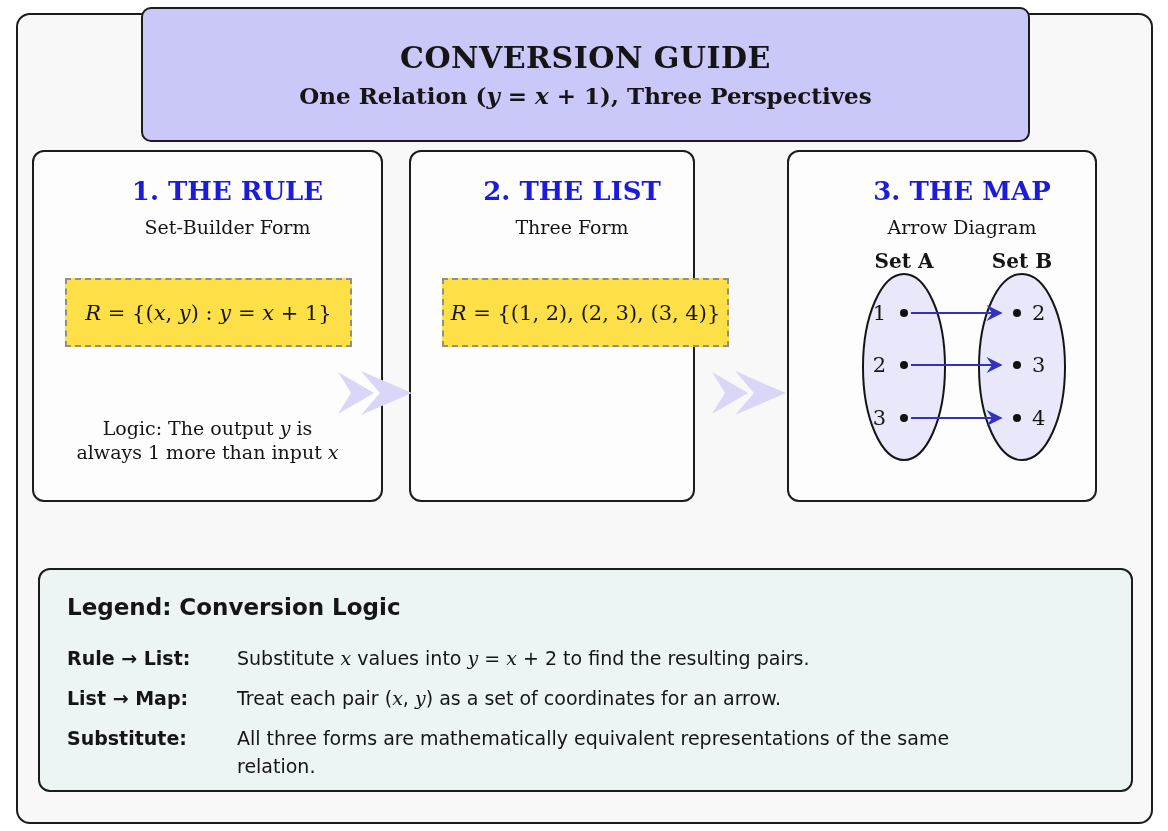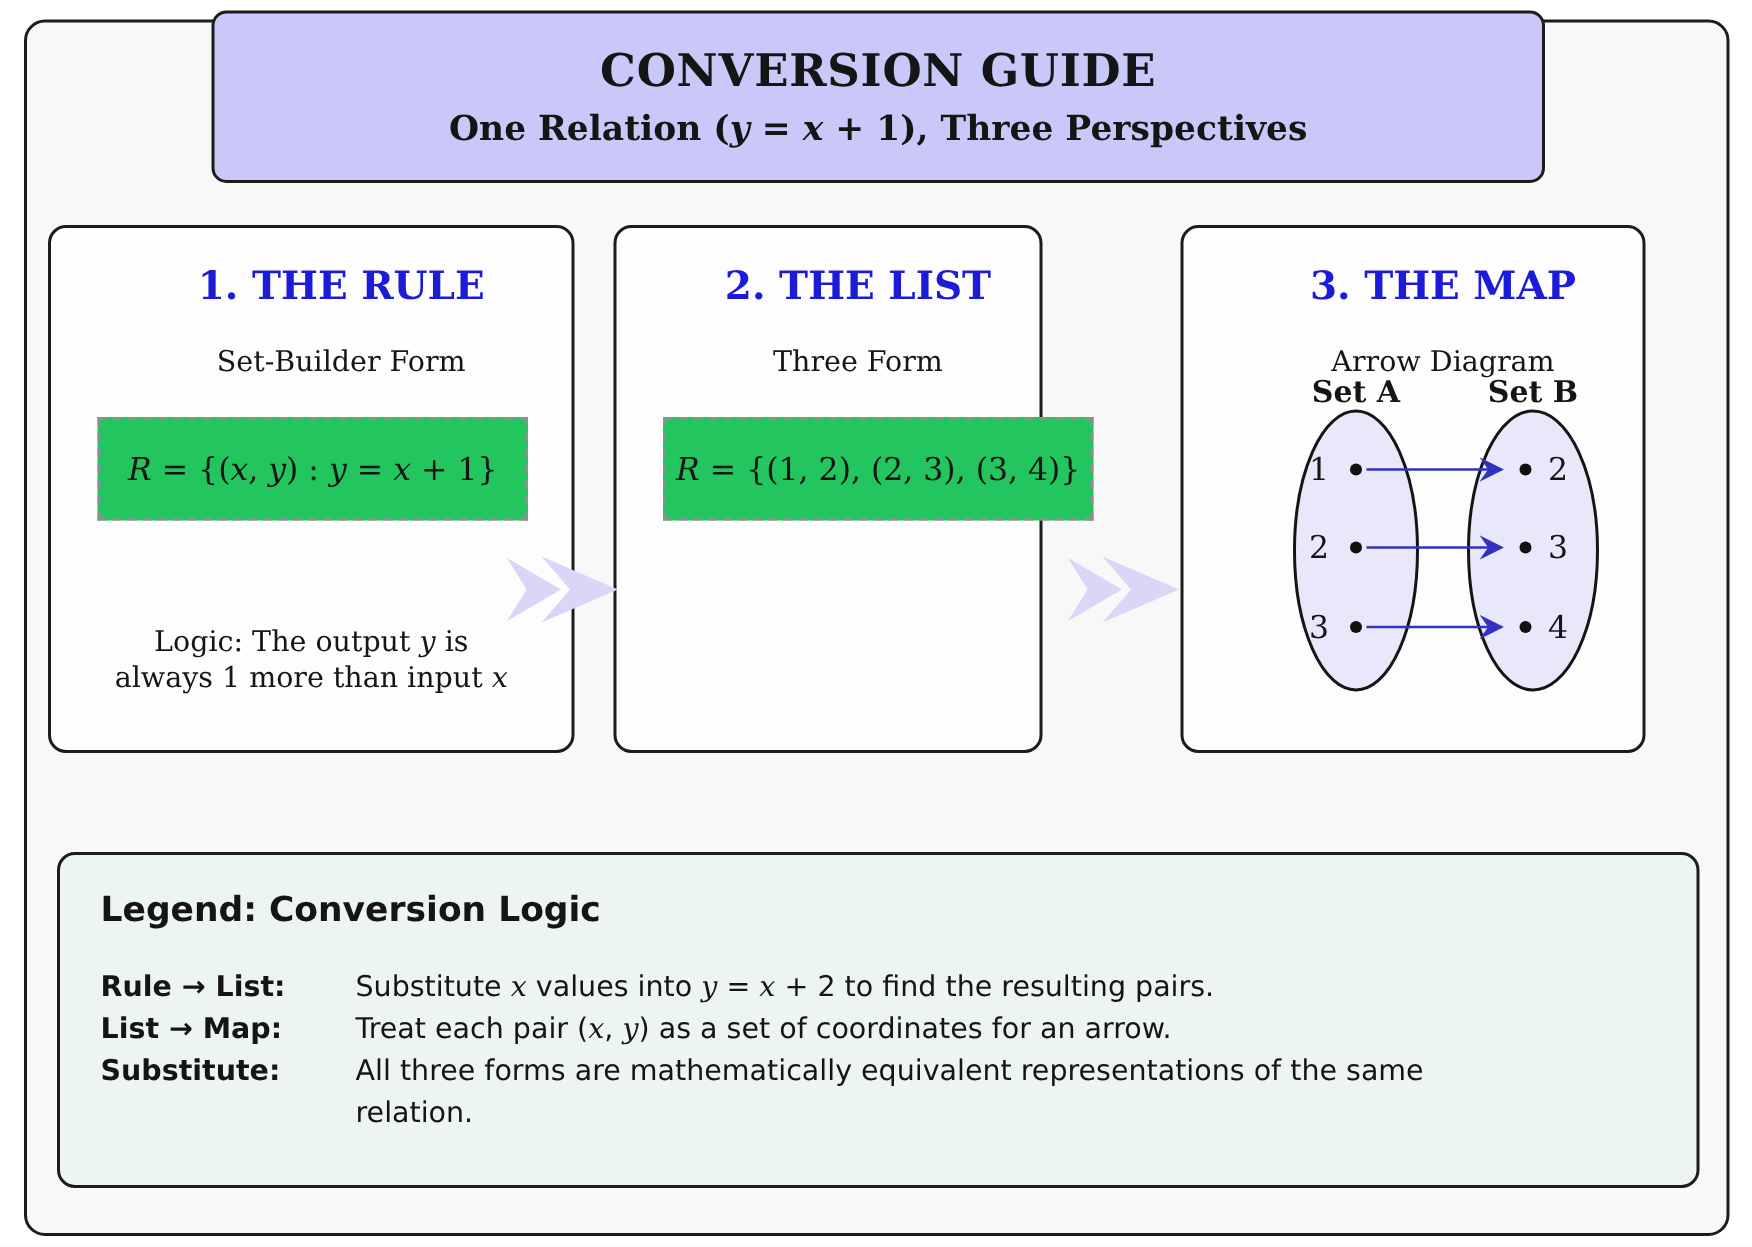--- a/index.html
+++ b/index.html
@@ -23,7 +23,7 @@
     background:var(--frame-bg);border:2.5px solid var(--ink);border-radius:14px;
   }
   .title-box{
-    position:absolute;left:141px;top:7px;width:889px;height:115px;
+    position:absolute;left:141px;top:7px;width:889px;height:135px;
     background:var(--title-bg);border:2px solid var(--ink);border-radius:10px;
     display:flex;flex-direction:column;align-items:center;justify-content:center;gap:7px;
     z-index:3;

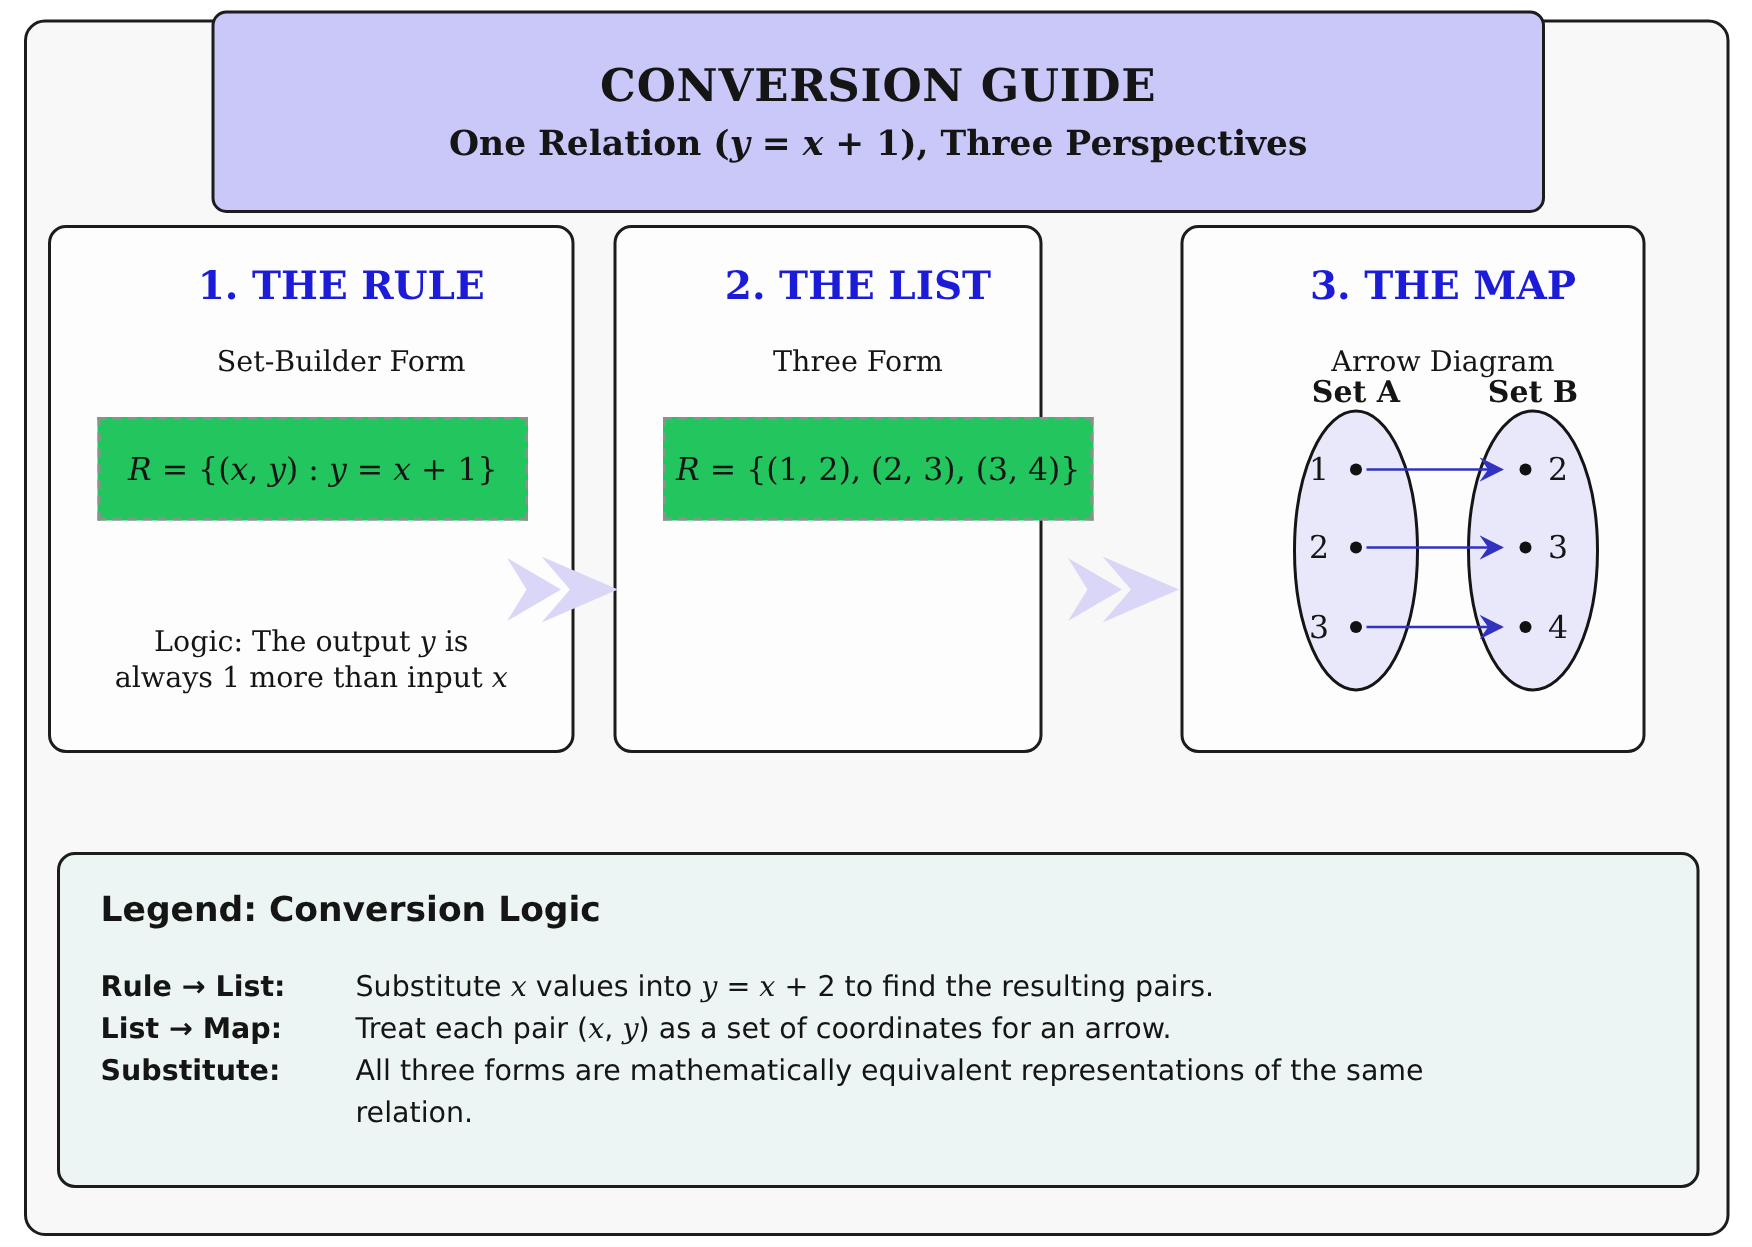--- a/index.html
+++ b/index.html
@@ -38,7 +38,7 @@
   #panel2{left:409px;width:286px;}
   #panel3{left:787px;width:310px;}
   .panel-heading{margin:24px 0 0 0;font-size:26px;font-weight:bold;color:var(--blue);}
-  .panel-subhead{margin-top:24px;font-size:19px;}
+  .panel-subhead{margin-top:10px;font-size:19px;}
   .formula-box{
     position:absolute;left:31px;top:126px;width:287px;height:69px;
     border:2px dashed #8f8f8f;background:#22c55e;

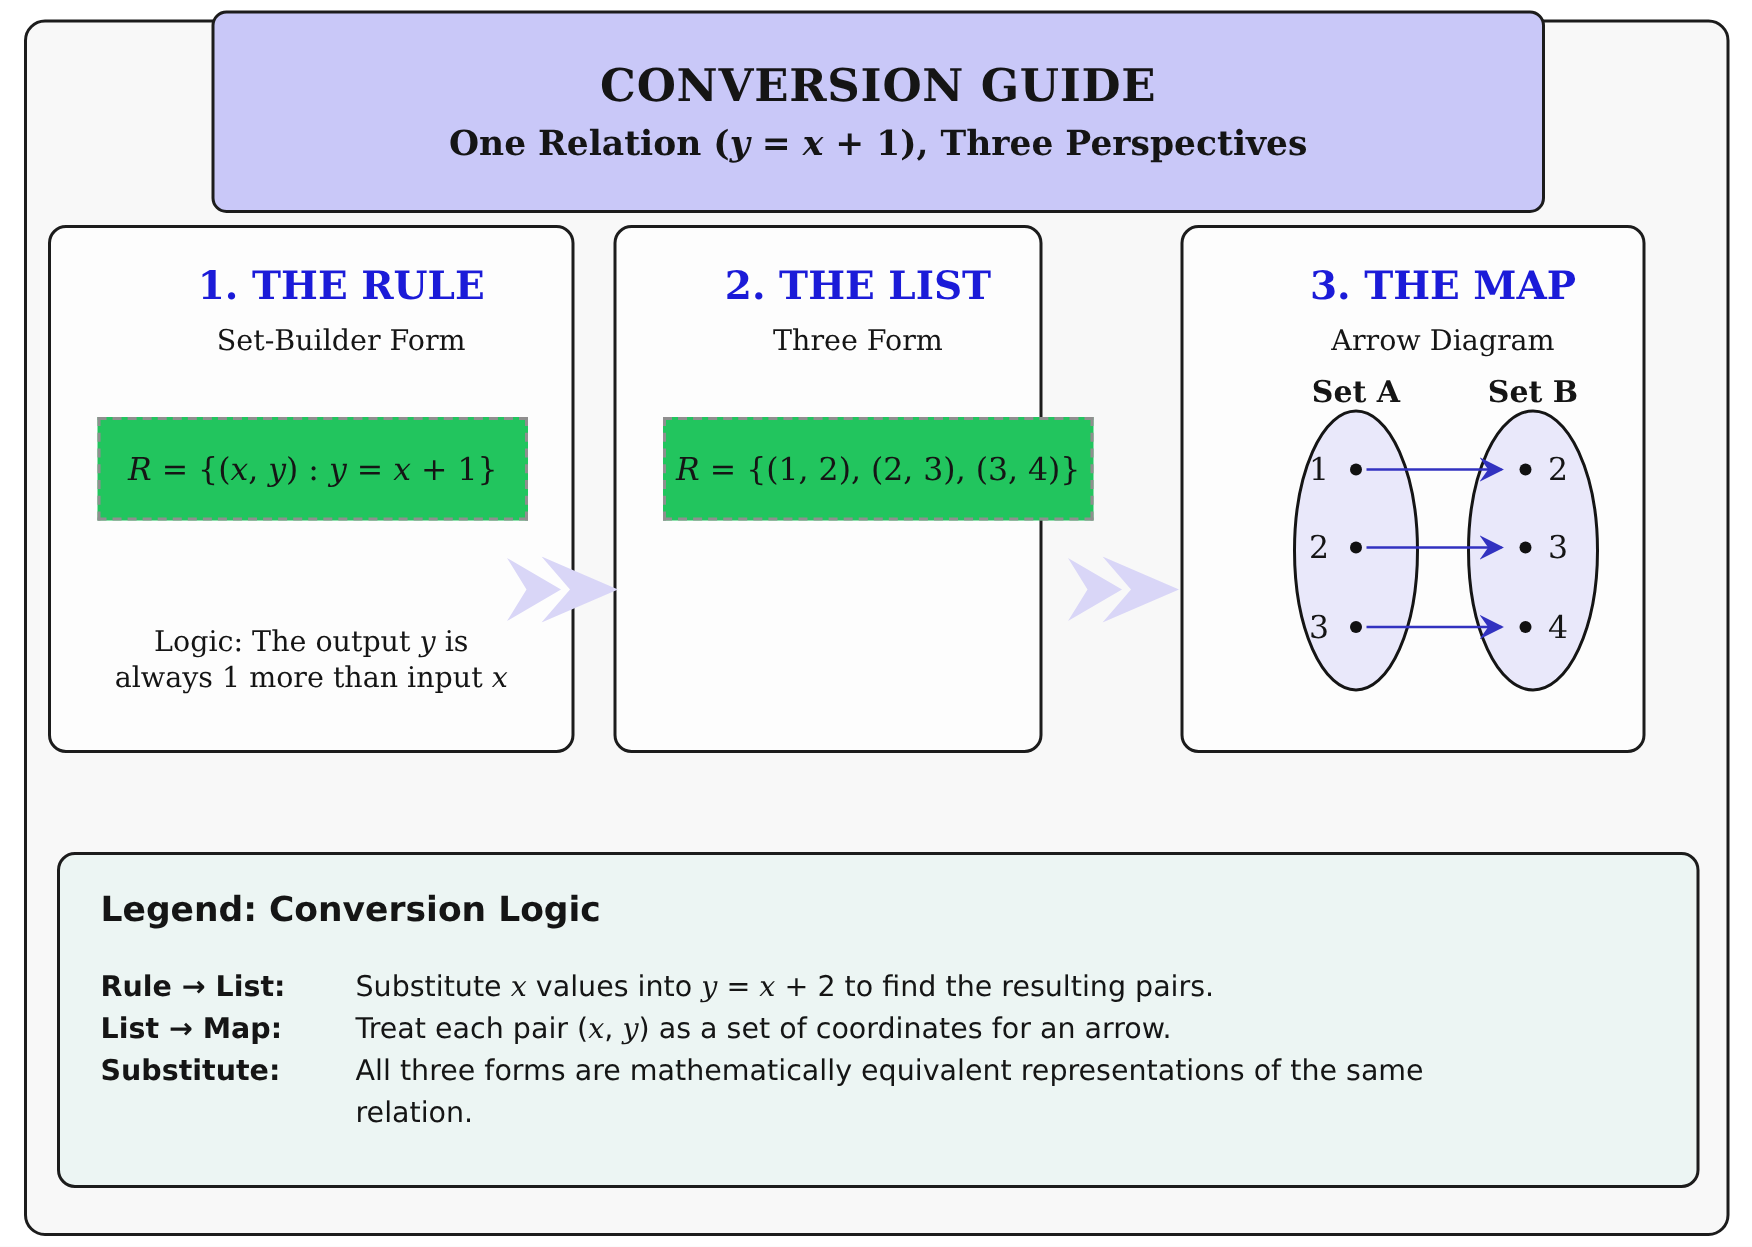--- a/index.html
+++ b/index.html
@@ -41,7 +41,7 @@
   .panel-subhead{margin-top:10px;font-size:19px;}
   .formula-box{
     position:absolute;left:31px;top:126px;width:287px;height:69px;
-    border:2px dashed #8f8f8f;background:#22c55e;
+    border:2px dashed #8f8f8f;background:#fde047;
     display:flex;align-items:center;justify-content:center;
   }
   .formula{font-size:21px;white-space:nowrap;}

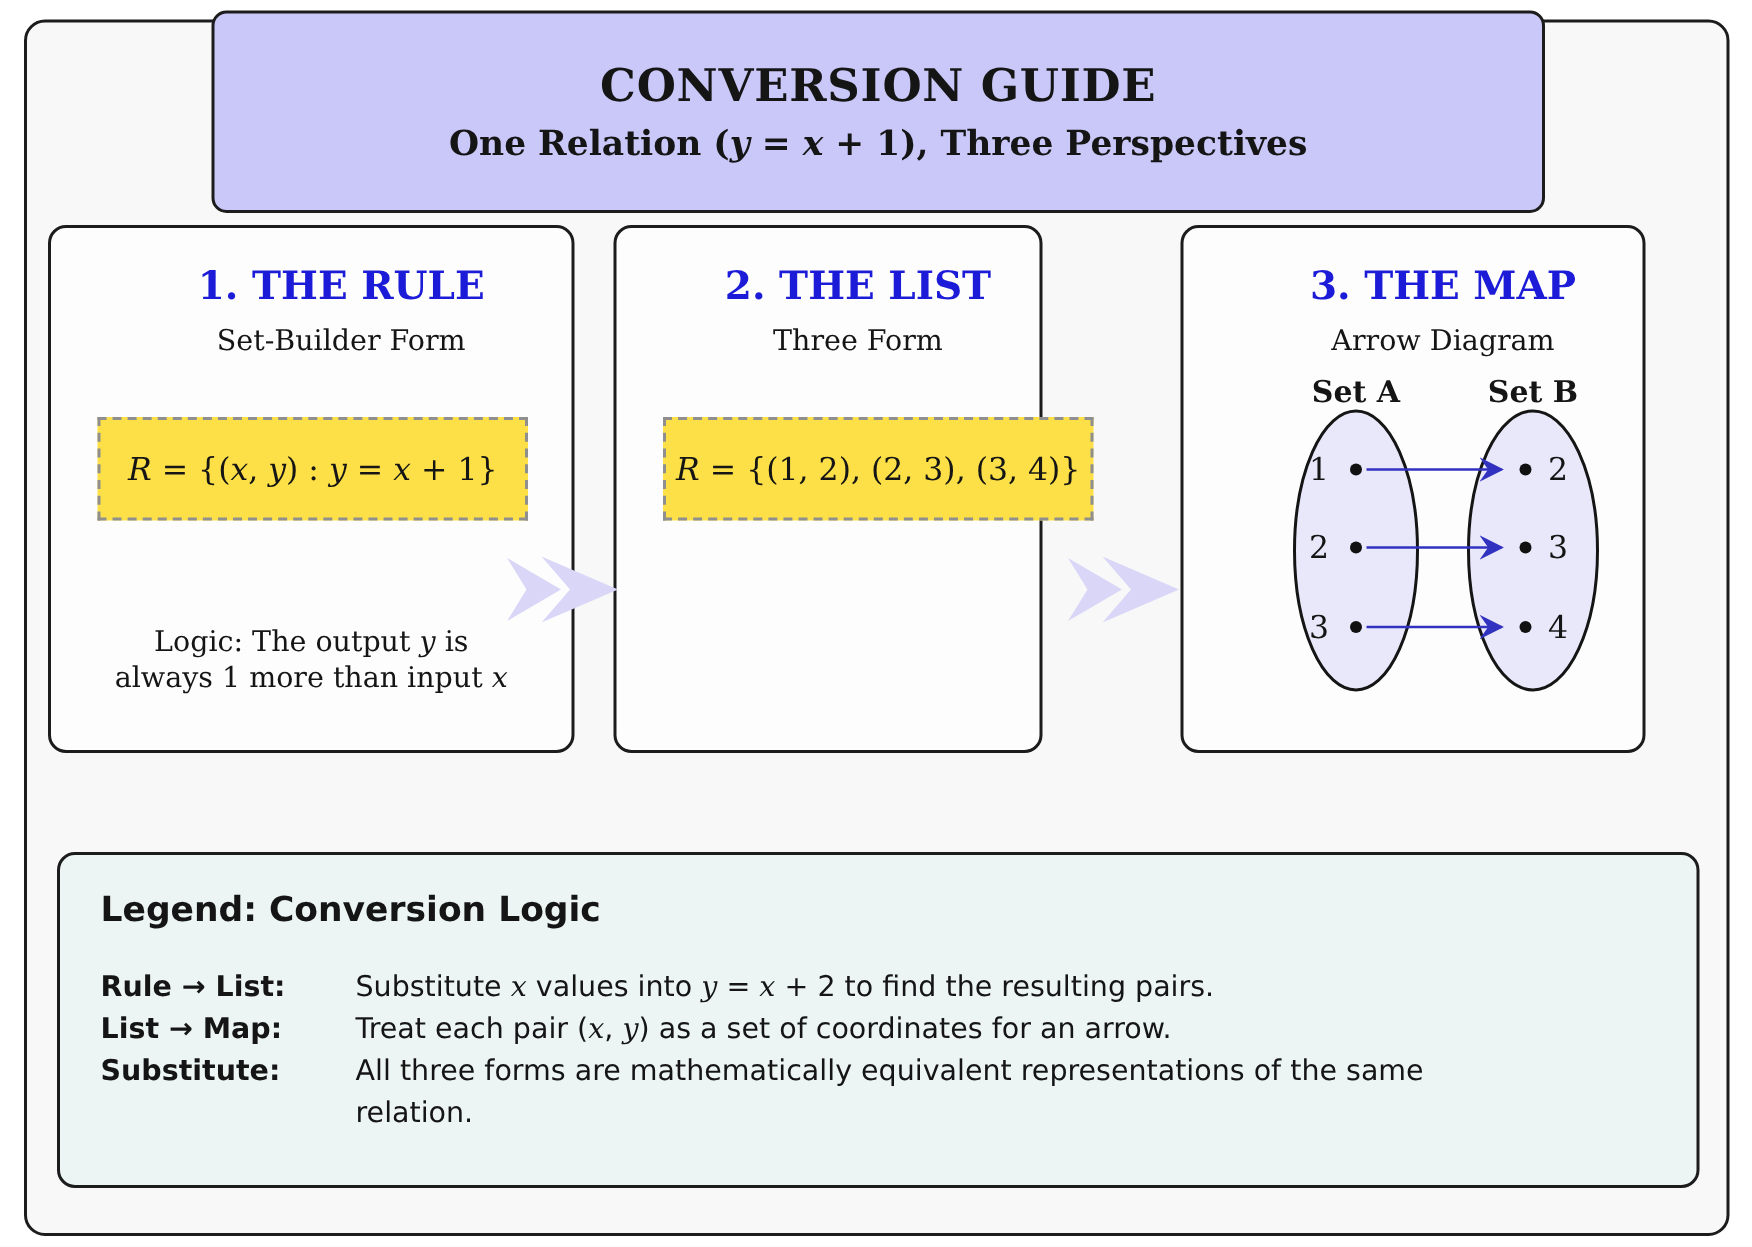--- a/index.html
+++ b/index.html
@@ -66,7 +66,7 @@
   .legend-heading{margin:24px 0 0 27px;font-size:23px;font-weight:bold;}
   .legend-rows{
     margin:24px 0 0 27px;display:grid;grid-template-columns:170px 760px;
-    font-size:19px;line-height:28px;row-gap:0;
+    font-size:19px;line-height:28px;row-gap:12px;
   }
   .legend-label{font-weight:bold;}
 </style>

